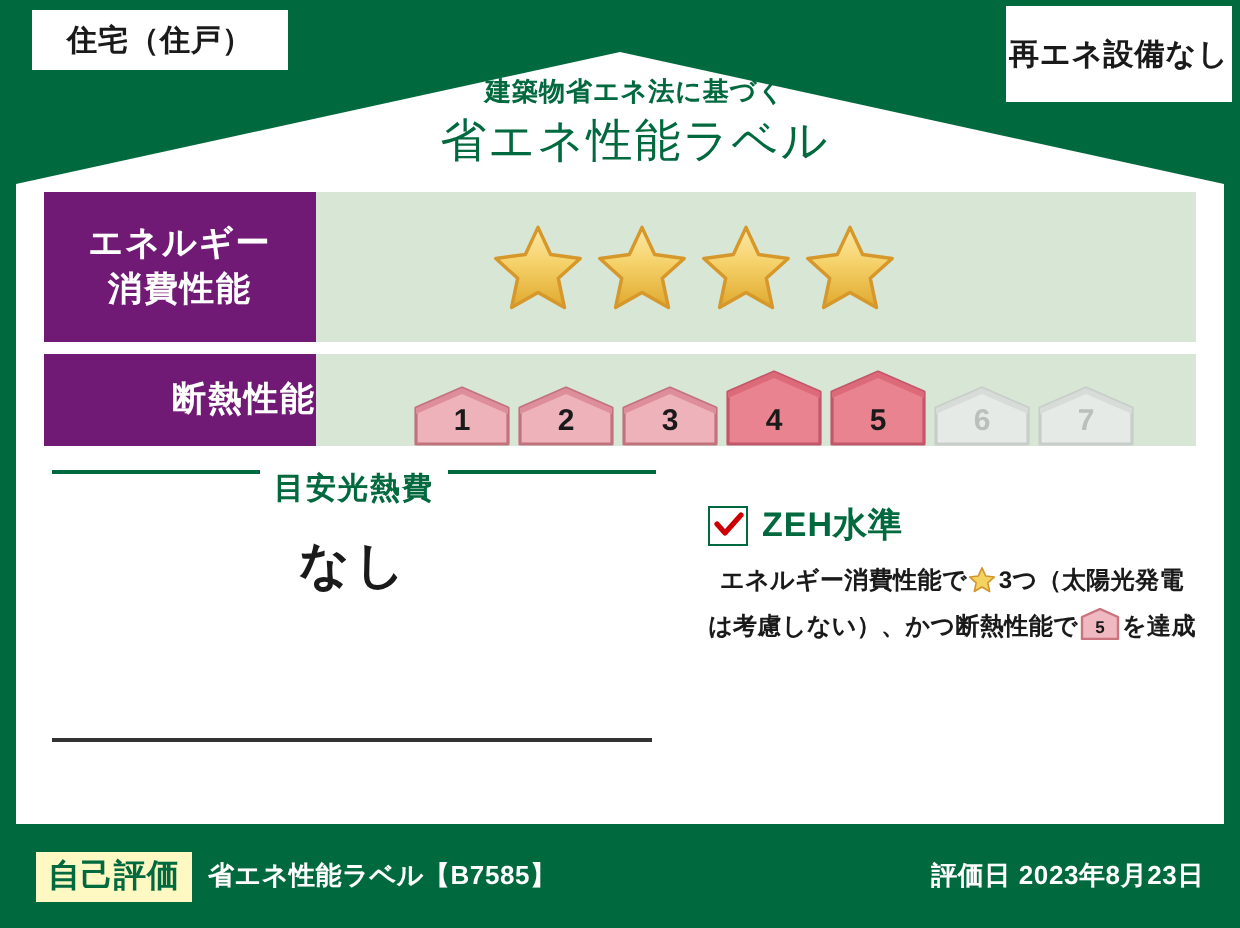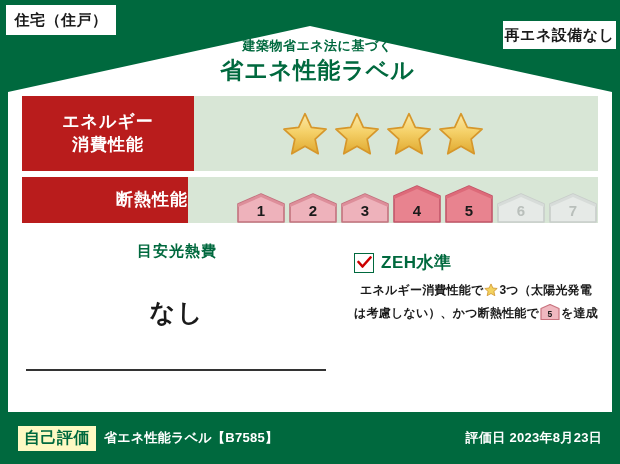--- a/index.html
+++ b/index.html
@@ -45,9 +45,9 @@
     box-sizing: border-box;
   }
   #badge-left {
-    left: 6px;
+    left: 16px;
     top: 5px;
-    width: 110px;
+    width: 128px;
     height: 30px;
   }
   #badge-right {

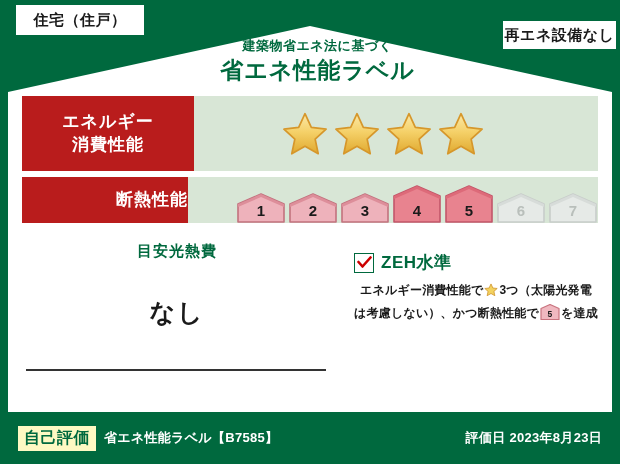--- a/index.html
+++ b/index.html
@@ -52,9 +52,9 @@
   }
   #badge-right {
     right: 4px;
-    top: 21px;
+    top: 3px;
     width: 113px;
-    height: 28px;
+    height: 48px;
   }
 
   

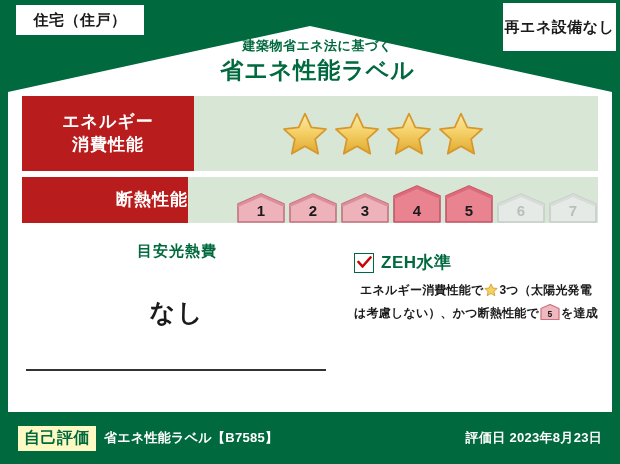--- a/index.html
+++ b/index.html
@@ -76,7 +76,7 @@
   }
   #title-main {
     font-size: 23px;
-    font-weight: 700;
+    font-weight: 400;
     letter-spacing: 1px;
     line-height: 1.25;
     margin-top: 2px;

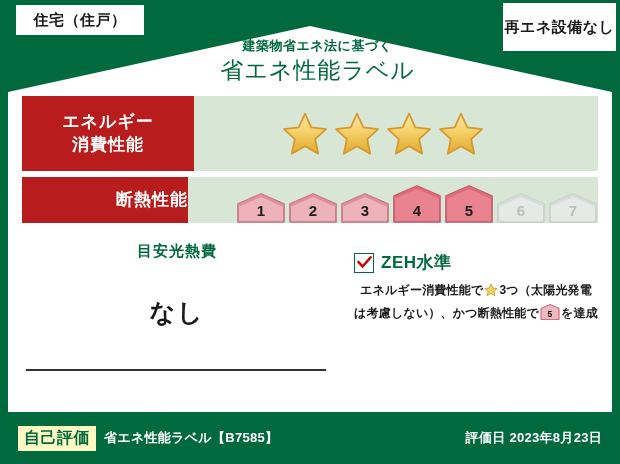--- a/index.html
+++ b/index.html
@@ -100,8 +100,8 @@
     margin-bottom: 6px;
   }
   .metric-label {
-    width: 172px;
-    background: #b91c1c;
+    width: 136px;
+    background: #701a75;
     color: #ffffff;
     font-size: 17px;
     font-weight: 700;

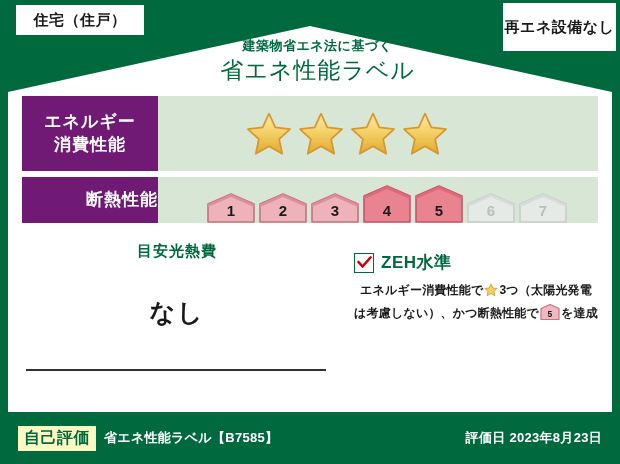--- a/index.html
+++ b/index.html
@@ -175,10 +175,9 @@
   }
   .rule-with-title {
     display: flex;
-    align-items: center;
+    align-items: flex-start;
     gap: 7px;
     padding: 0 4px;
-    flex-direction: column;
   }
   .rule-with-title .bar {
     flex: 1;

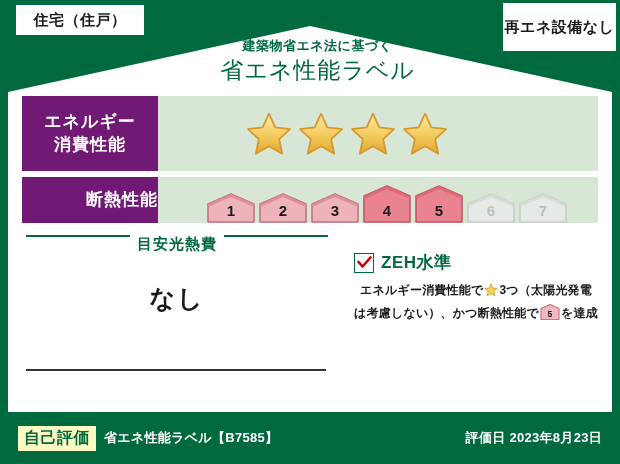--- a/index.html
+++ b/index.html
@@ -196,7 +196,7 @@
     font-size: 25px;
     font-weight: 700;
     color: #1a1a1a;
-    margin-top: 28px;
+    margin-top: 12px;
     letter-spacing: 2px;
   }
   #cost-bottom-rule {

